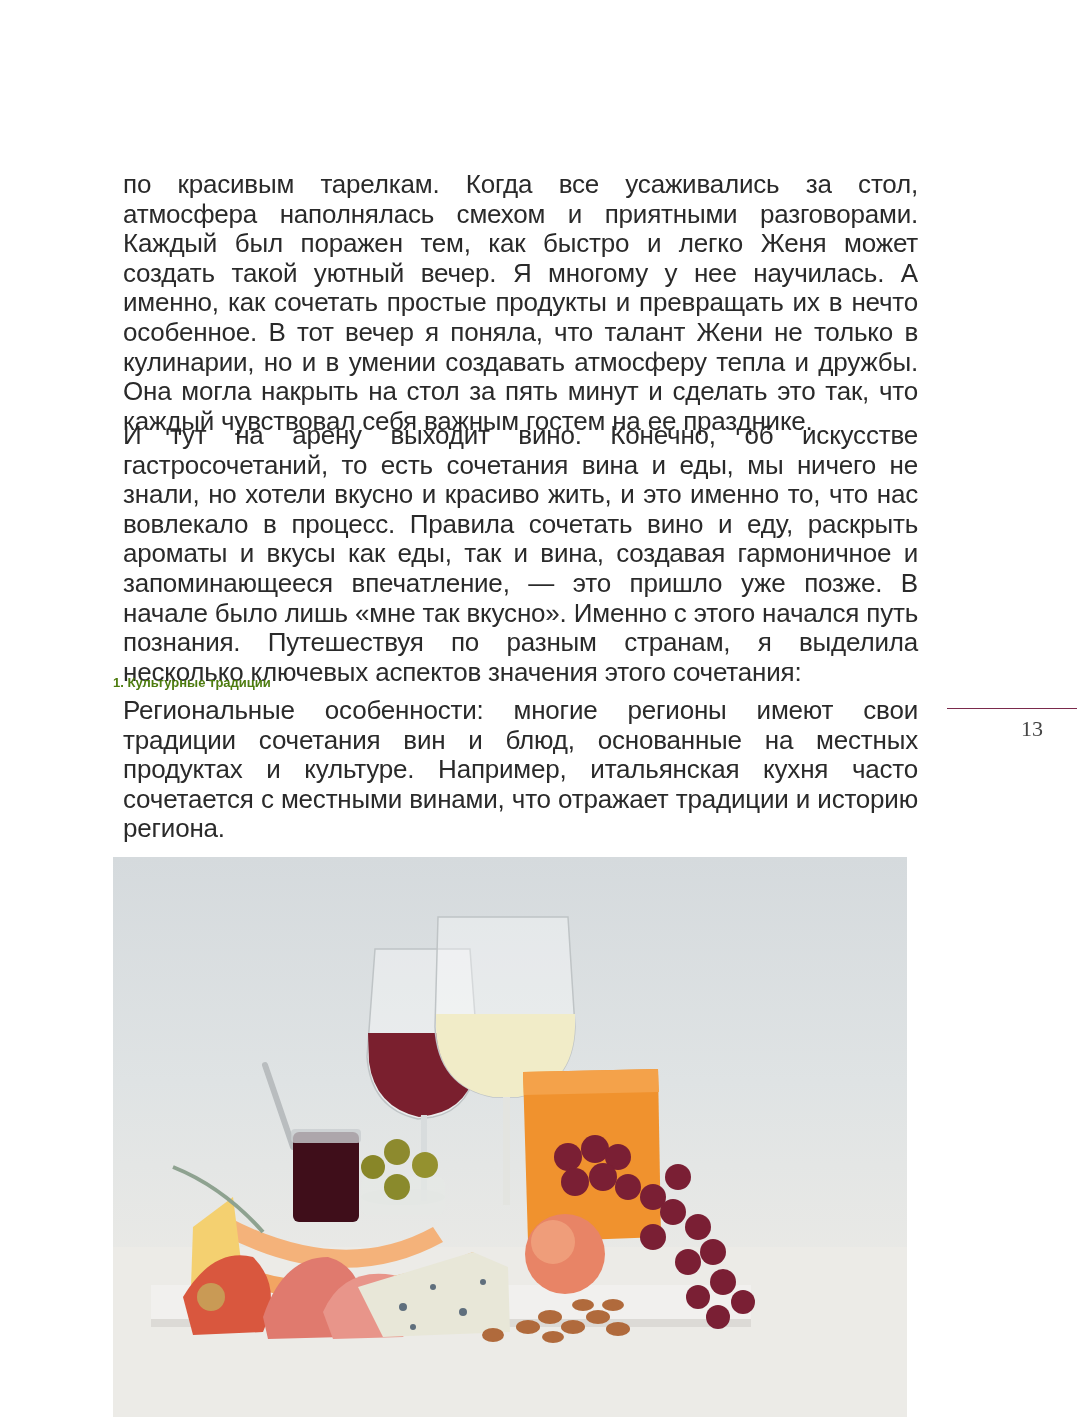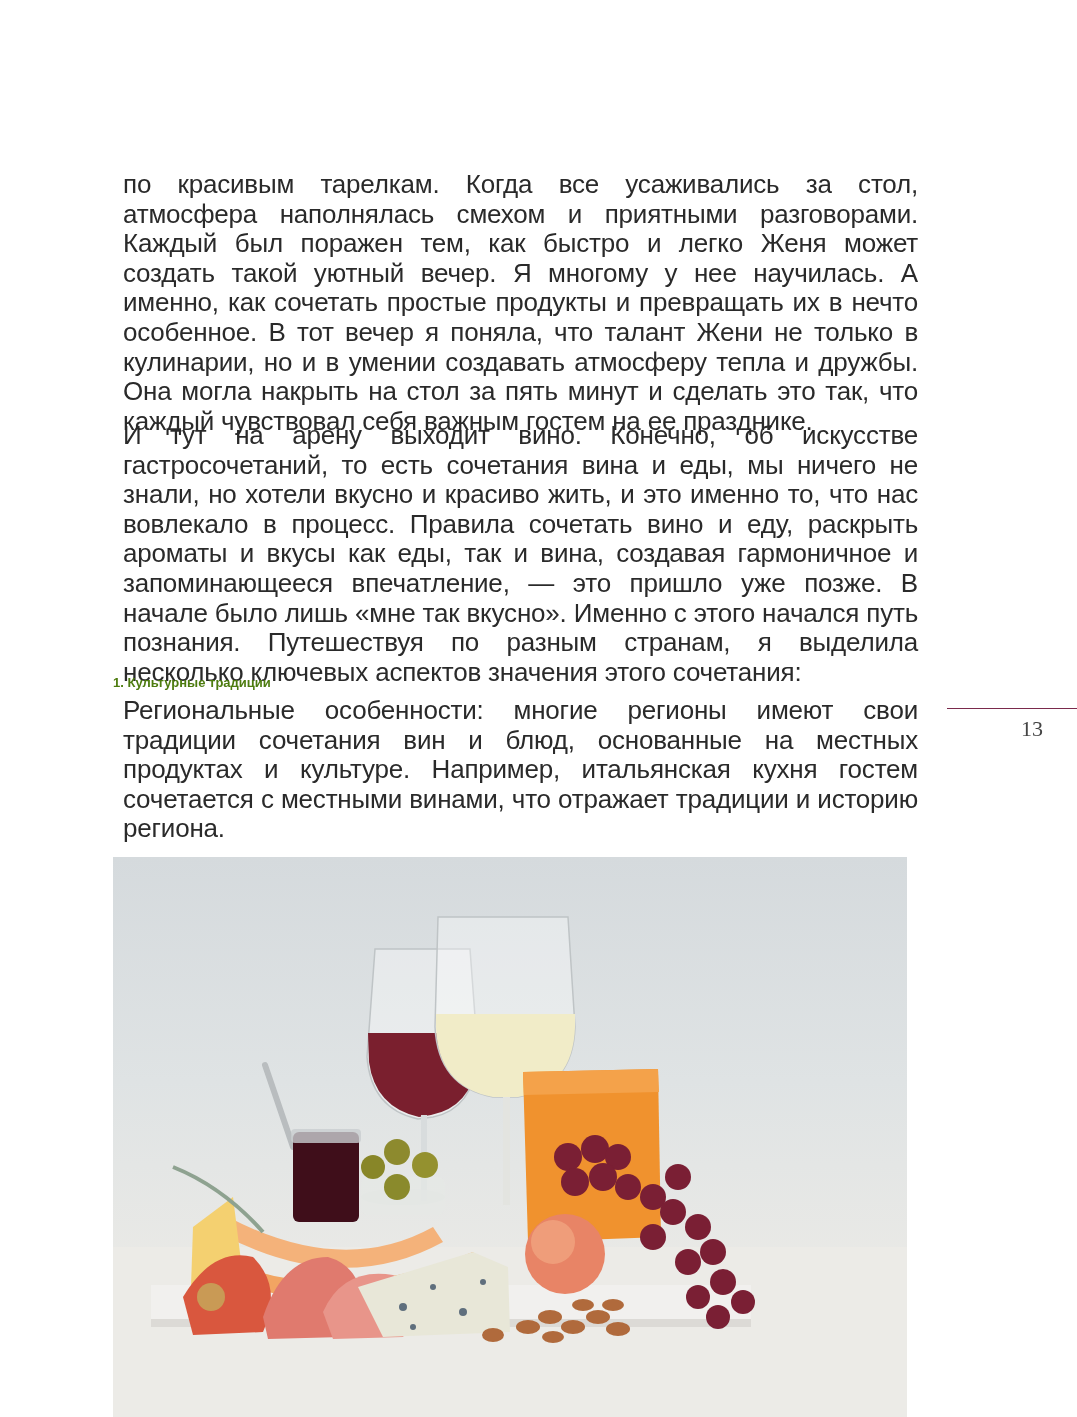--- a/index.html
+++ b/index.html
@@ -29,7 +29,7 @@
 <div id="h1">1. Культурные традиции</div>
 
 <div class="text" id="p3">
-  <p>Региональные особенности: многие регионы имеют свои традиции сочетания вин и блюд, основанные на местных продуктах и культуре. Например, итальянская кухня гостем сочетается с местными винами, что отражает традиции и историю региона.</p>
+  <p>Региональные особенности: многие регионы имеют свои традиции сочетания вин и блюд, основанные на местных продуктах и культуре. Например, итальянская кухня часто сочетается с местными винами, что отражает традиции и историю региона.</p>
 </div>
 
 <div class="pnline"></div>

